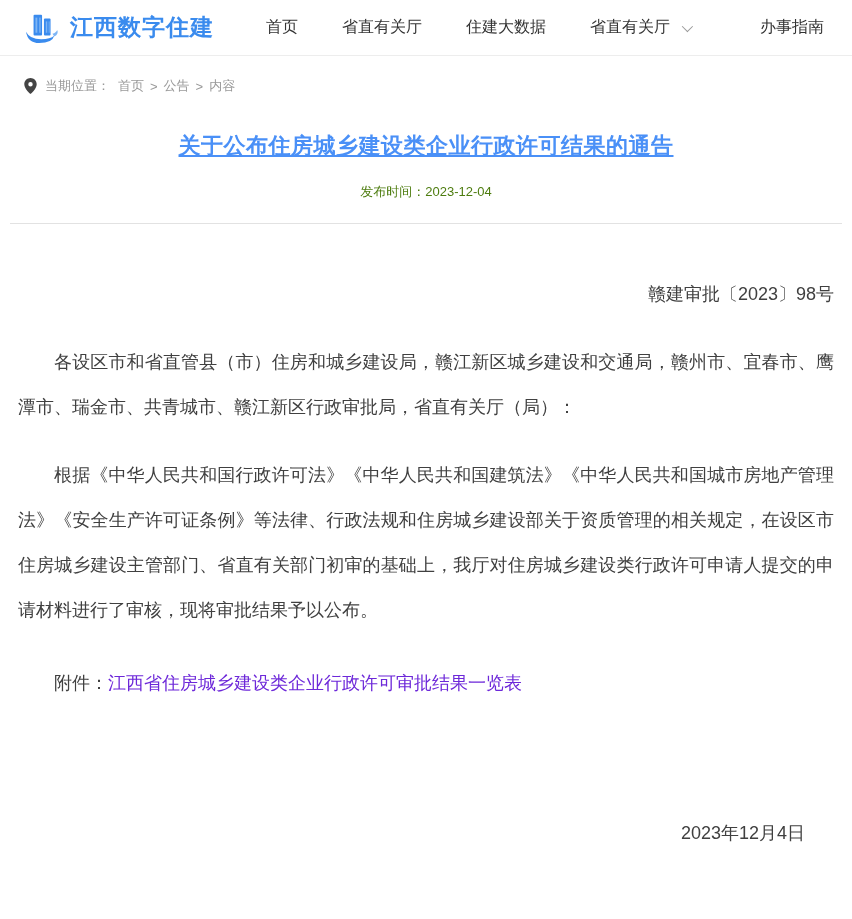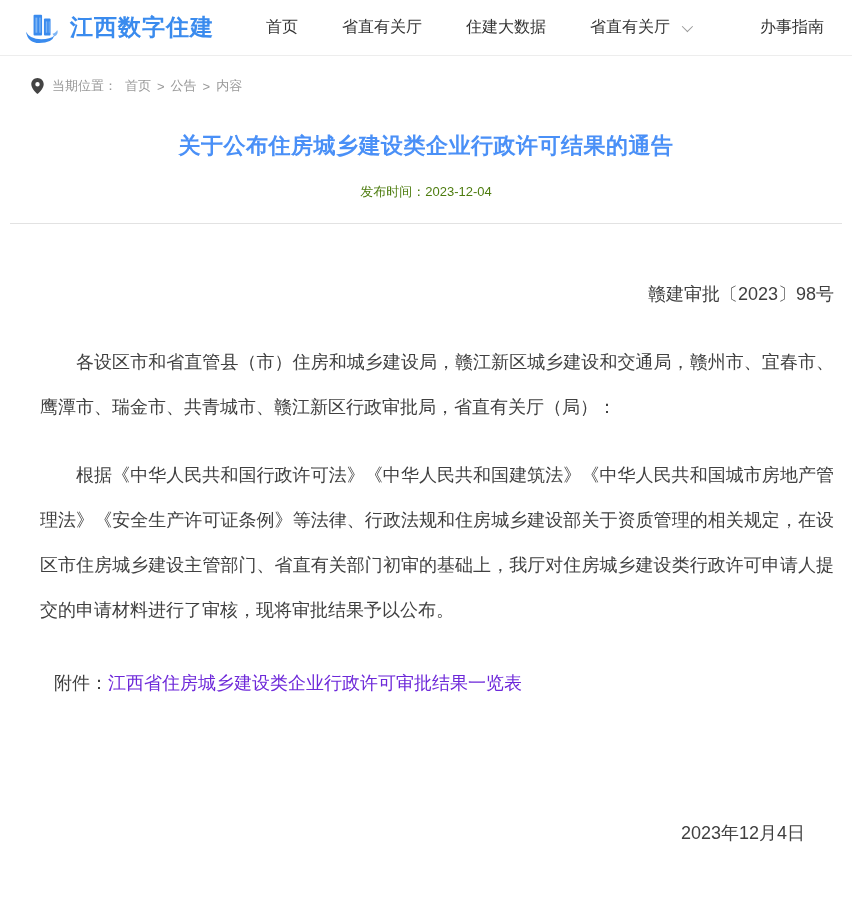--- a/index.html
+++ b/index.html
@@ -57,7 +57,7 @@
   .breadcrumb {
     display: flex;
     align-items: center;
-    padding: 21px 28px 8px 31px;
+    padding: 21px 28px 8px 24px;
     font-size: 13px;
     color: #999;
   }

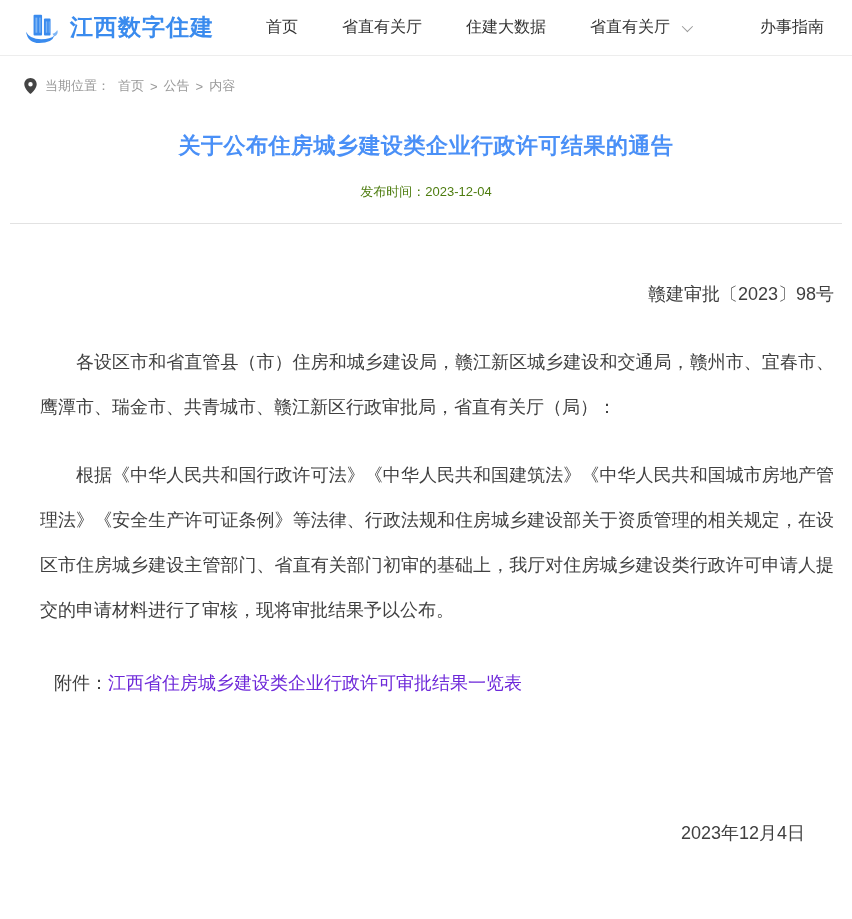--- a/index.html
+++ b/index.html
@@ -74,6 +74,7 @@
     font-weight: bold;
     color: #4a90f7;
     letter-spacing: 0.5px;
+    text-decoration: underline;
   }
   .pub-time {
     margin-top: 22px;

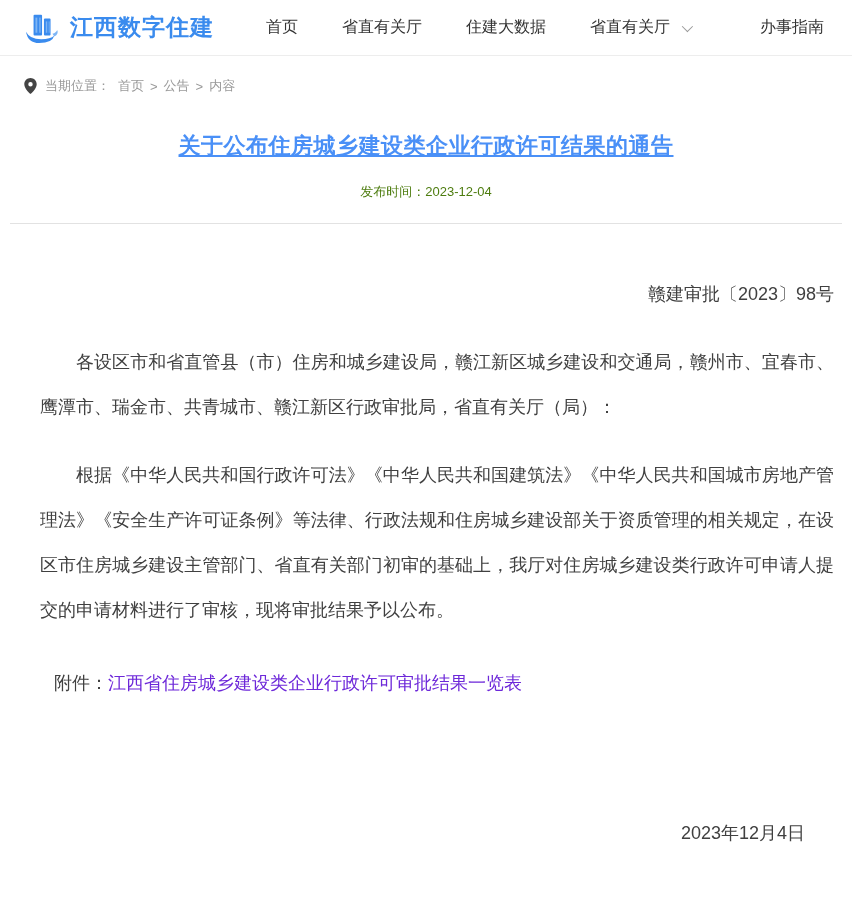--- a/index.html
+++ b/index.html
@@ -103,7 +103,6 @@
     margin-top: 23px;
     text-indent: 2em;
     text-align: justify;
-    margin-left: 22px;
   }
   .attachment { margin-top: 28px; text-indent: 2em; }
   .attachment-link {

